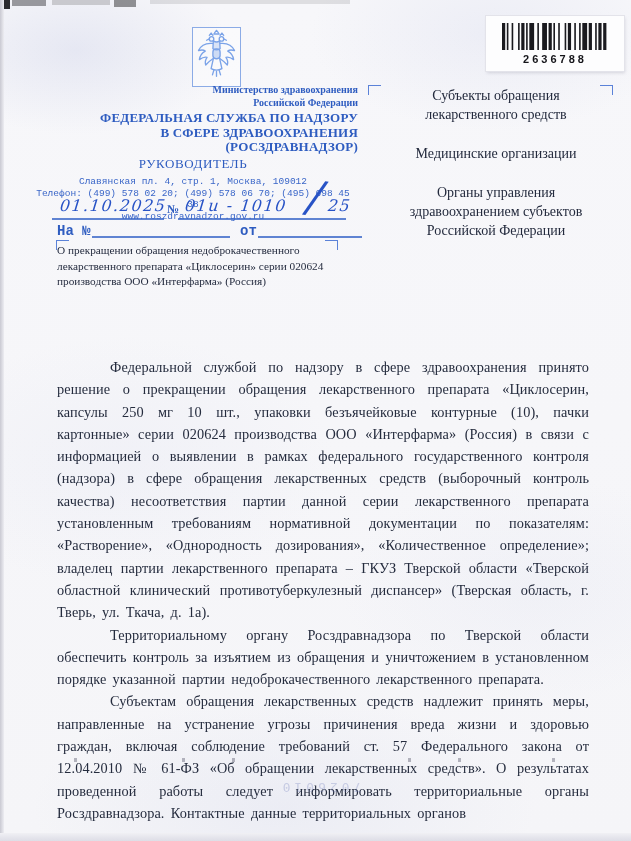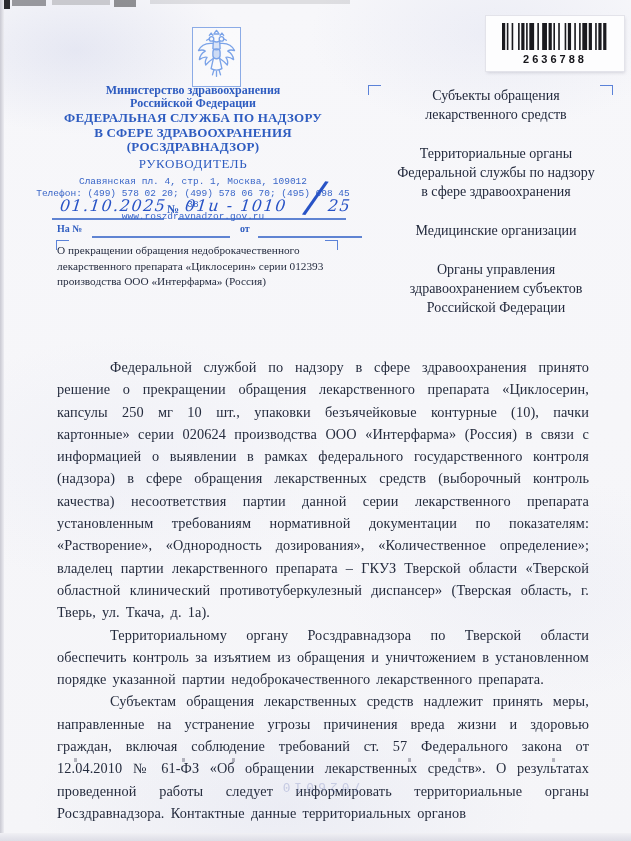--- a/index.html
+++ b/index.html
@@ -36,7 +36,7 @@
   
   .emblem-box{left:192px;top:27px;width:47px;height:58px;border:1px solid #8babe6;background:rgba(255,255,255,.4);}
   .hdr{left:28px;width:330px;text-align:center;color:#2e5cc0;}
-  .hdr-ministry{top:84px;font-weight:bold;font-size:12px;line-height:12.5px;}
+  .hdr-ministry{top:84px;font-weight:bold;font-size:10px;line-height:12.5px;text-align:right;}
   .hdr-service{top:111px;font-weight:bold;font-size:13px;line-height:14.5px;letter-spacing:.2px;}
   .hdr-position{top:156px;font-weight:normal;font-size:13px;letter-spacing:.6px;}
   .hdr-contacts{top:176px;font-size:9.5px;line-height:11.5px;color:#3a66c8;font-family:Liberation Mono, monospace;}

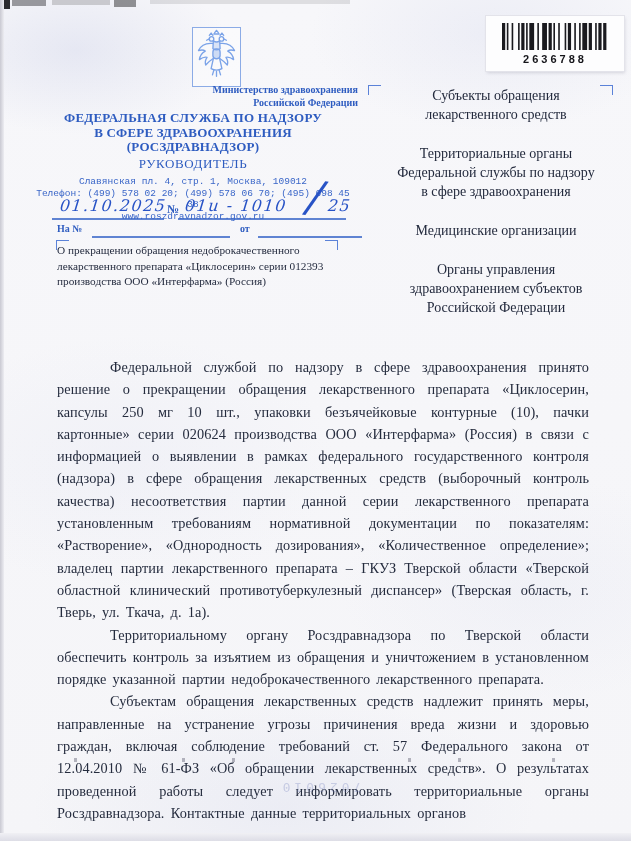--- a/index.html
+++ b/index.html
@@ -37,7 +37,7 @@
   .emblem-box{left:192px;top:27px;width:47px;height:58px;border:1px solid #8babe6;background:rgba(255,255,255,.4);}
   .hdr{left:28px;width:330px;text-align:center;color:#2e5cc0;}
   .hdr-ministry{top:84px;font-weight:bold;font-size:10px;line-height:12.5px;text-align:right;}
-  .hdr-service{top:111px;font-weight:bold;font-size:13px;line-height:14.5px;letter-spacing:.2px;}
+  .hdr-service{top:111px;font-weight:bold;font-size:13px;line-height:14.5px;letter-spacing:.2px;text-align:right;}
   .hdr-position{top:156px;font-weight:normal;font-size:13px;letter-spacing:.6px;}
   .hdr-contacts{top:176px;font-size:9.5px;line-height:11.5px;color:#3a66c8;font-family:Liberation Mono, monospace;}
   

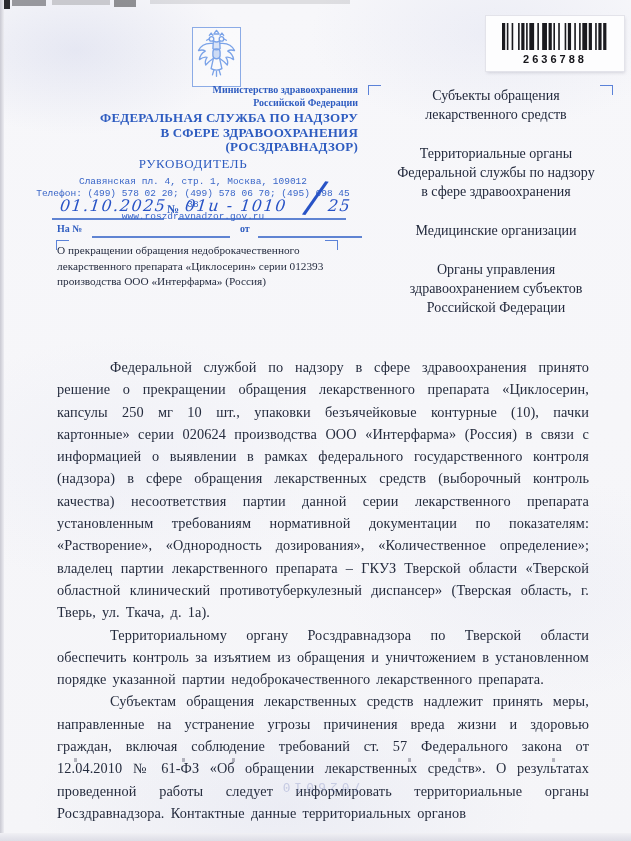--- a/index.html
+++ b/index.html
@@ -182,11 +182,6 @@
       <div>лекарственного средств</div>
     </div>
     <div class="recipient-group">
-      <div>Территориальные органы</div>
-      <div>Федеральной службы по надзору</div>
-      <div>в сфере здравоохранения</div>
-    </div>
-    <div class="recipient-group">
       <div>Медицинские организации</div>
     </div>
     <div class="recipient-group">

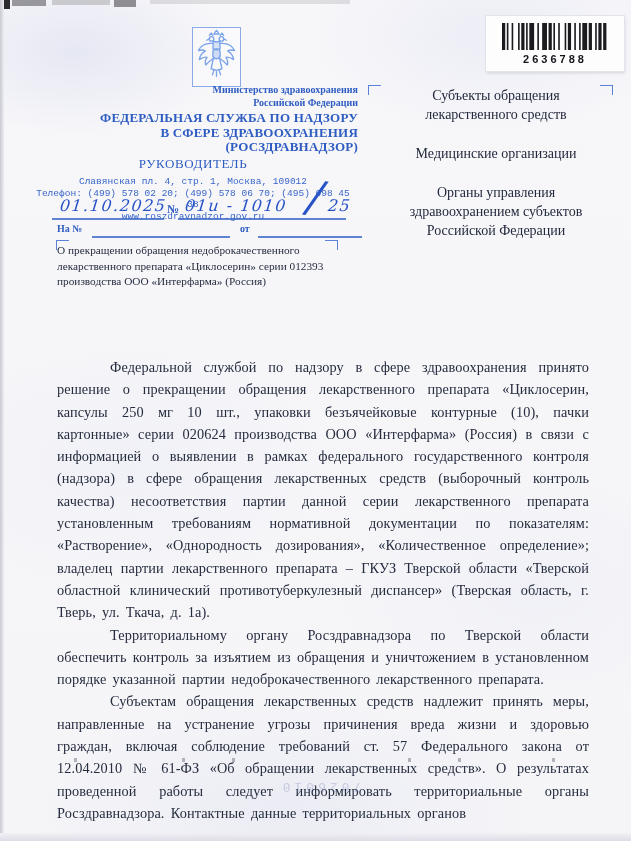--- a/index.html
+++ b/index.html
@@ -46,7 +46,7 @@
     transform:skewX(-6deg);letter-spacing:1.5px;font-size:16px;white-space:nowrap;
   }
   .ref-underline{height:1.5px;background:#3a66c8;opacity:.8;}
-  .ref-label{color:#2e5cc0;font-size:10px;font-weight:bold;}
+  .ref-label{color:#2e5cc0;font-size:14px;font-weight:bold;font-family:Liberation Mono, monospace;}
   .ref-no-sign{color:#2e5cc0;font-size:12px;font-weight:bold;}
   .big-slash{
     position:absolute;left:308px;top:178px;width:40px;height:42px;color:#2853c6;

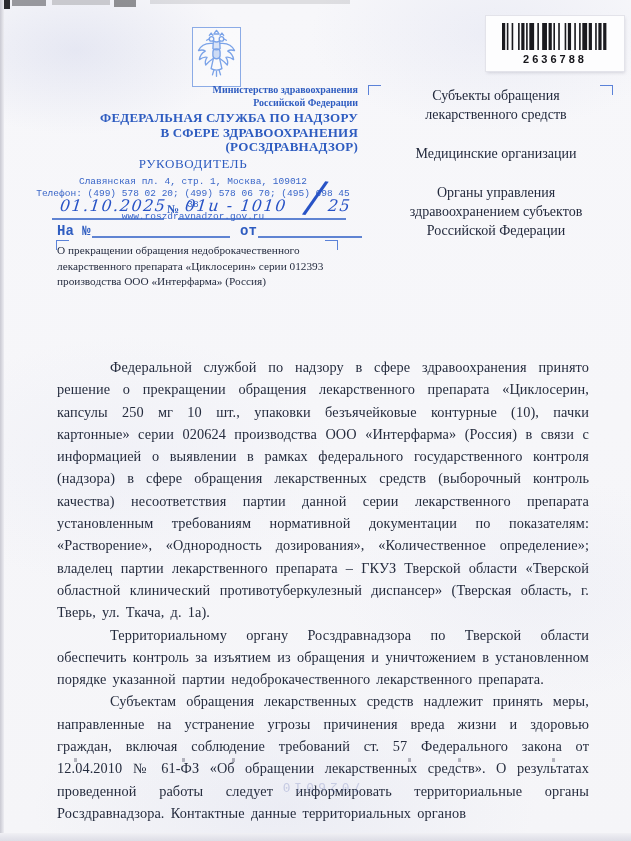--- a/index.html
+++ b/index.html
@@ -170,7 +170,7 @@
   <div class="abs bracket tr" style="left:325px;top:240px;"></div>
   <div class="abs subject">
     <div>О прекращении обращения недоброкачественного</div>
-    <div>лекарственного препарата «Циклосерин» серии 012393</div>
+    <div>лекарственного препарата «Циклосерин» серии 020624</div>
     <div>производства ООО «Интерфарма» (Россия)</div>
   </div>
 

